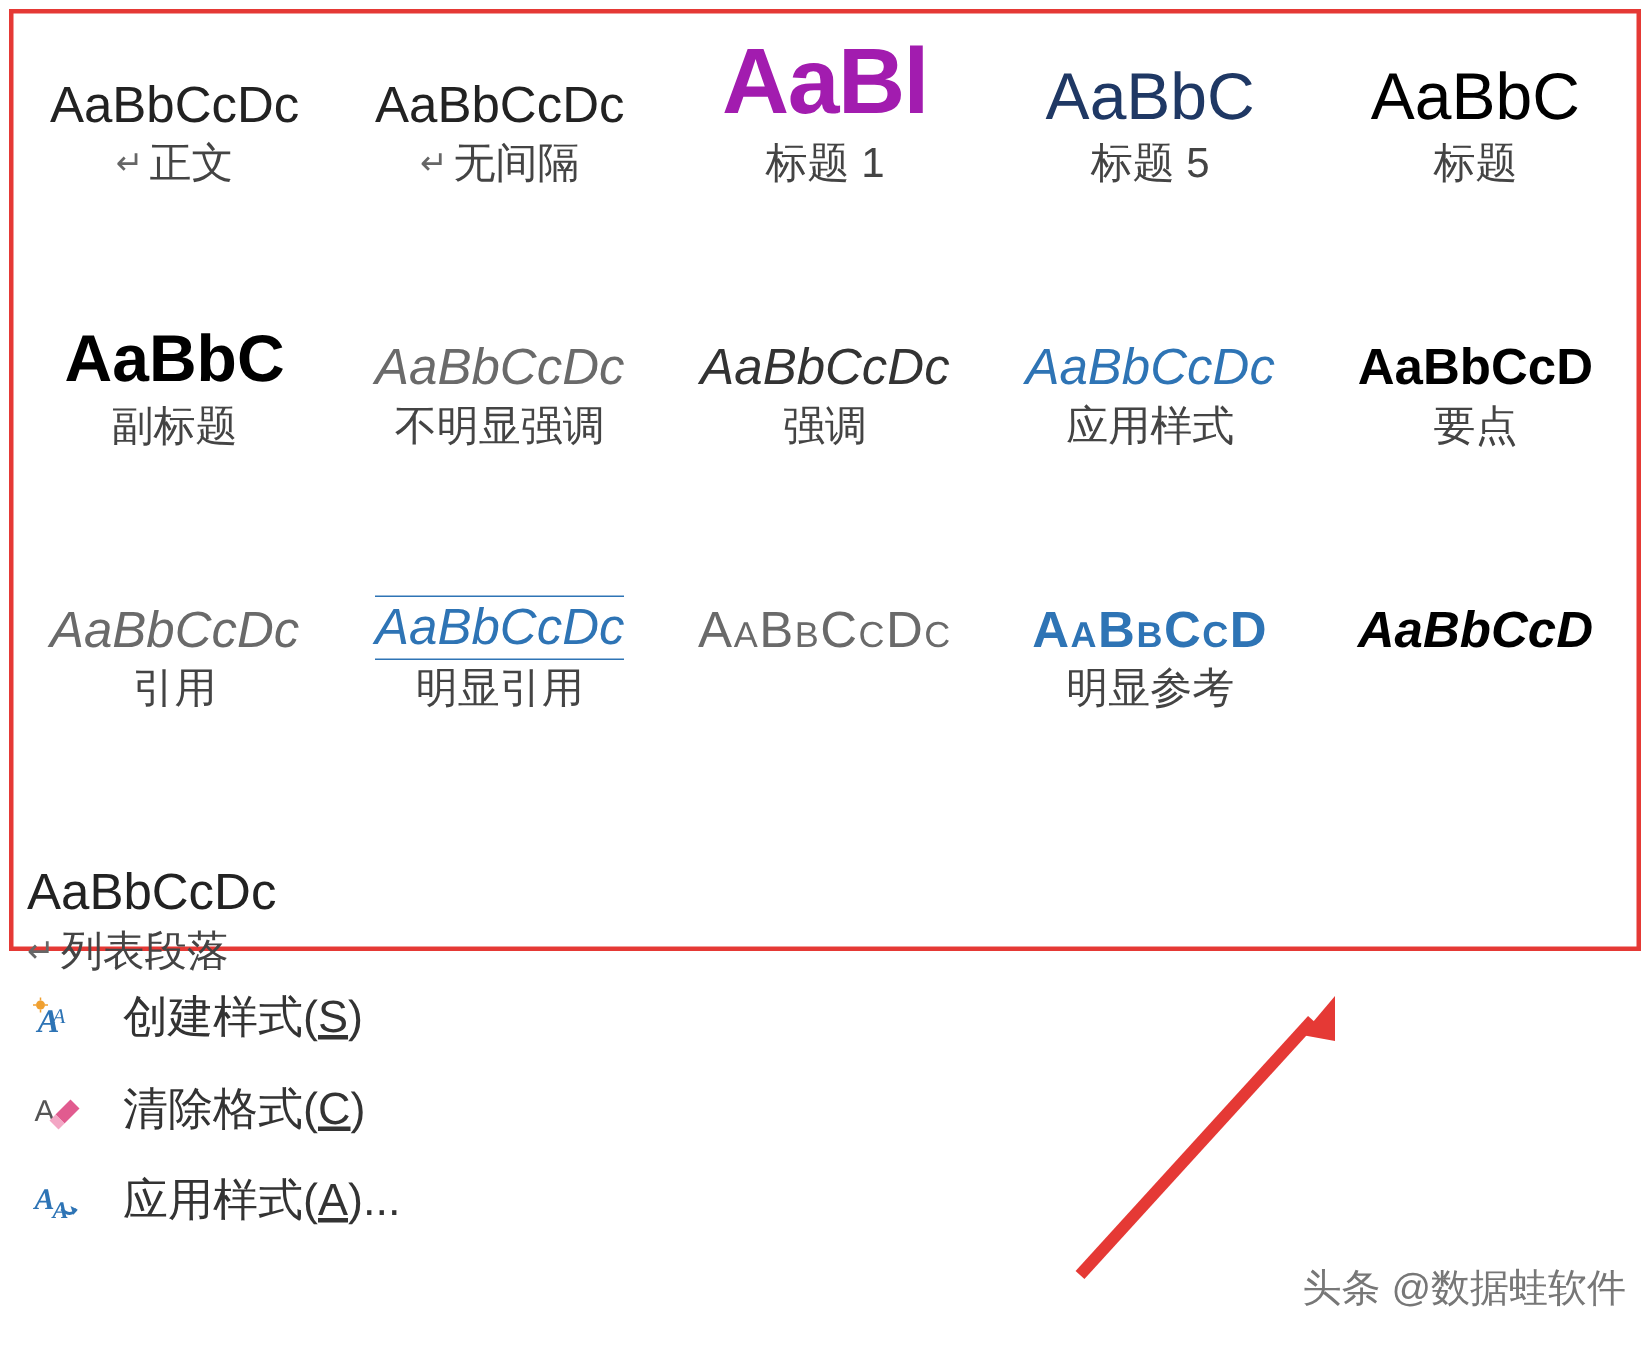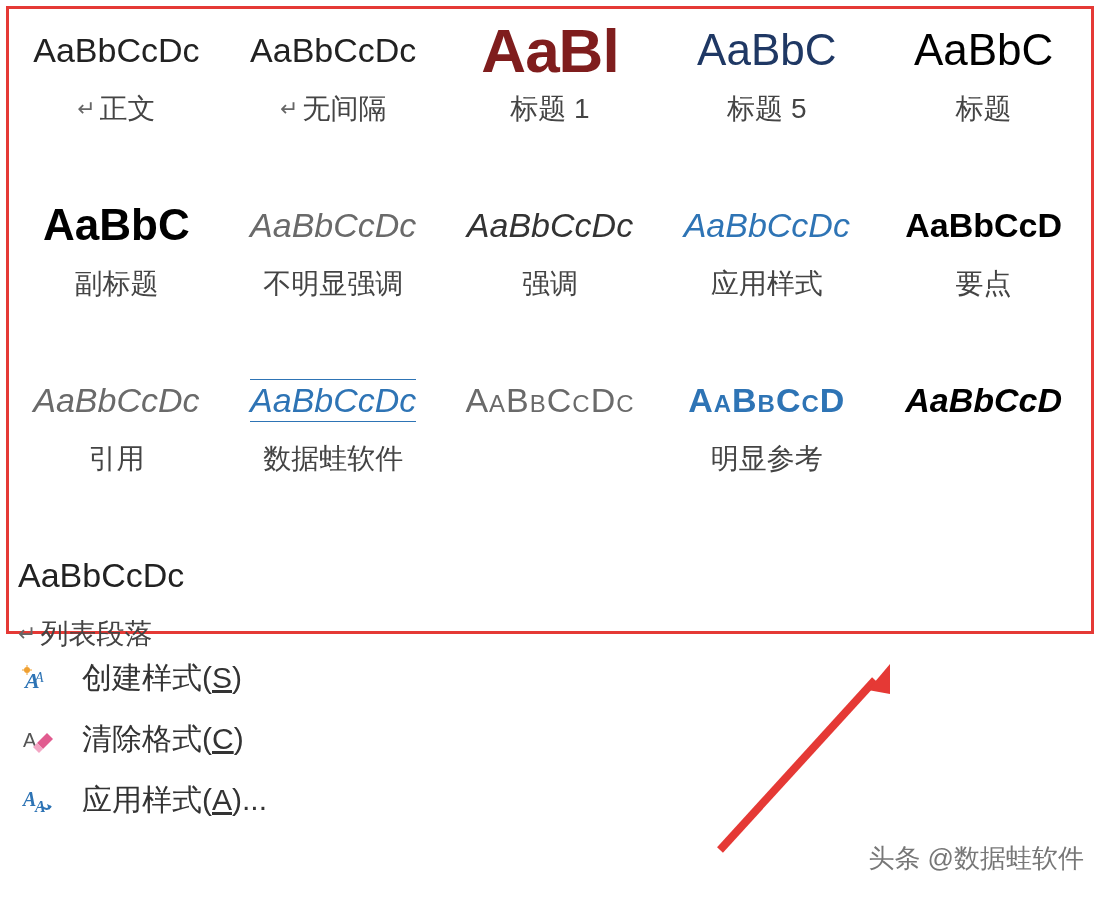--- a/index.html
+++ b/index.html
@@ -40,7 +40,7 @@
   .style-preview {
     height: 80px;
     display: flex;
-    align-items: center;
+    align-items: flex-end;
     justify-content: center;
     width: 100%;
     overflow: hidden;

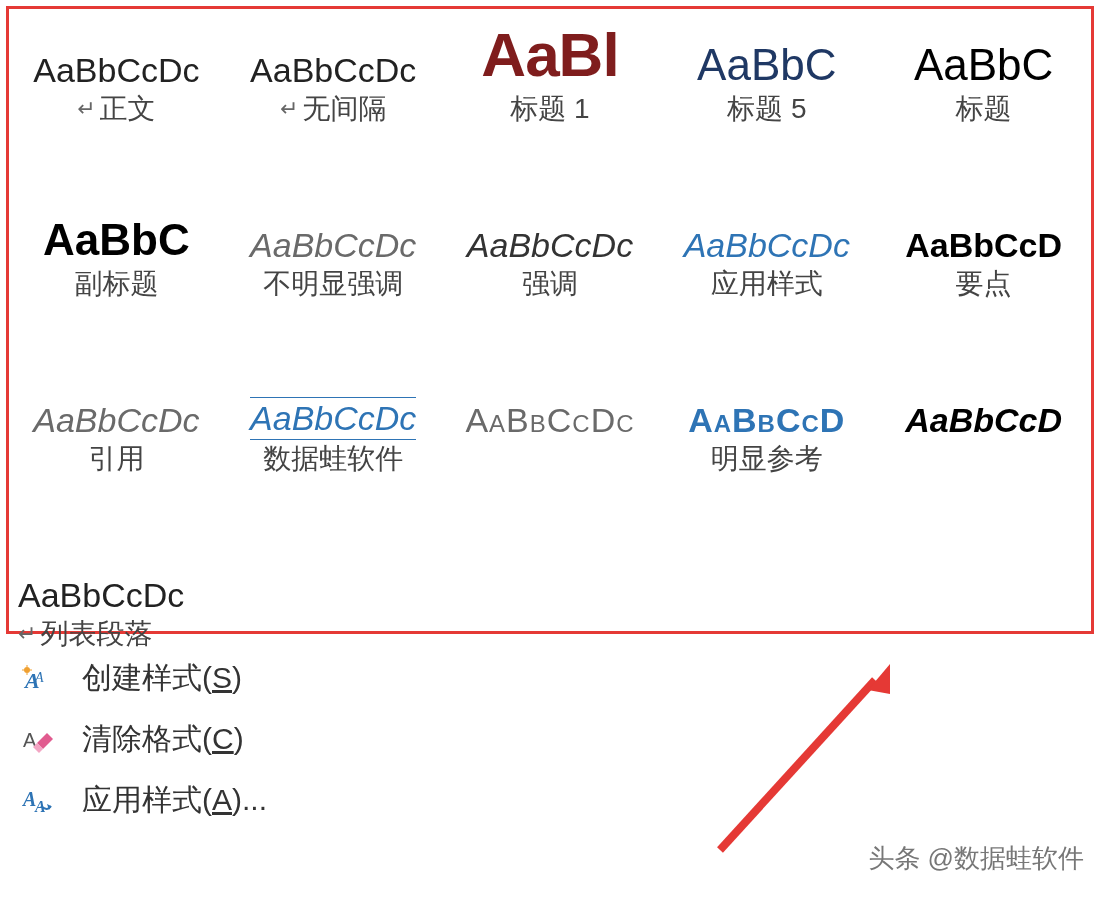--- a/index.html
+++ b/index.html
@@ -60,7 +60,7 @@
 
   
   .p-normal   { font-size: 34px; color: #222; }
-  .p-h1       { font-size: 62px; font-weight: 600; color: #7f1d1d; letter-spacing: -1px;}
+  .p-h1       { font-size: 62px; font-weight: 600; color: #a21caf; letter-spacing: -1px;}
   .p-h2       { font-size: 44px; color: #1f3864; }
   .p-title    { font-size: 44px; color: #000; }
   .p-subtitle { font-size: 44px; font-weight: 600; color: #000; }

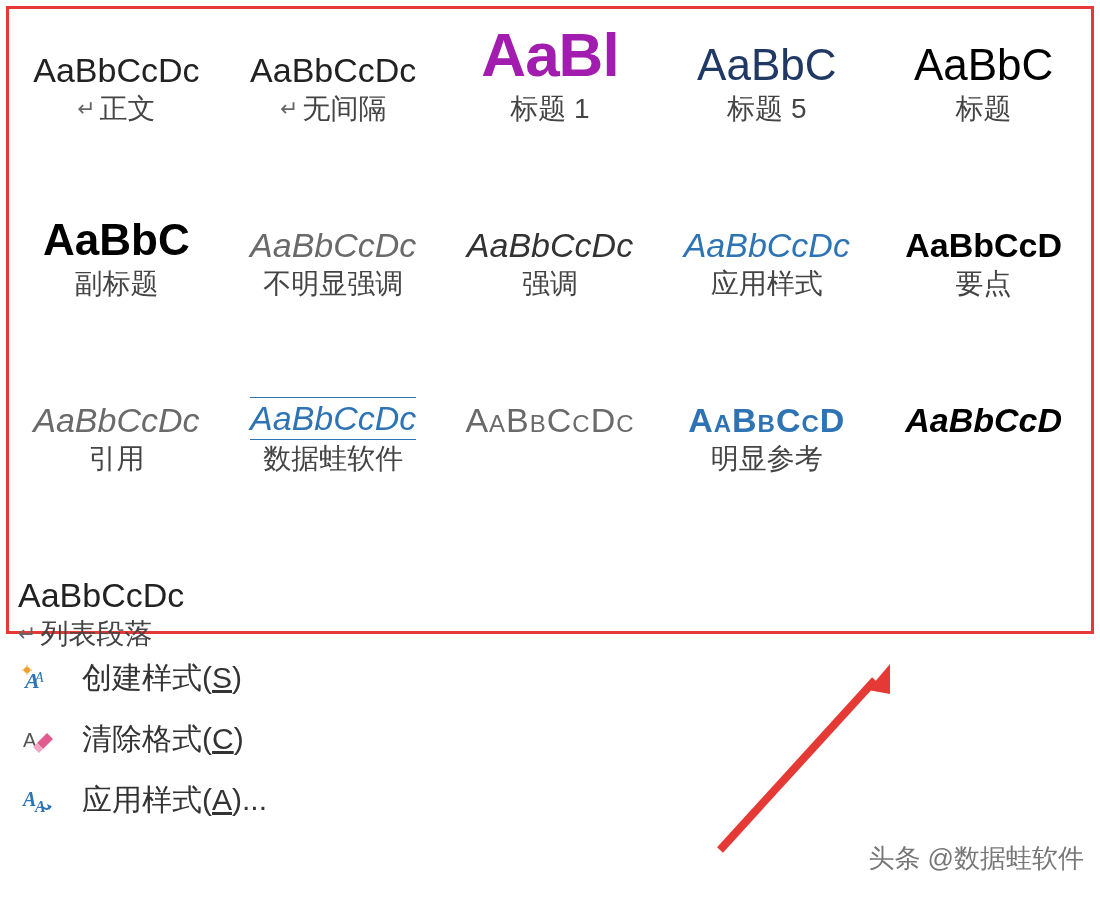--- a/index.html
+++ b/index.html
@@ -220,7 +220,7 @@
         <span class="p-iquote">AaBbCcDc</span>
       </div>
       <div class="style-name">
-        <span>数据蛙软件</span>
+        <span>明显引用</span>
       </div>
     </div>
     <div class="style-item">

